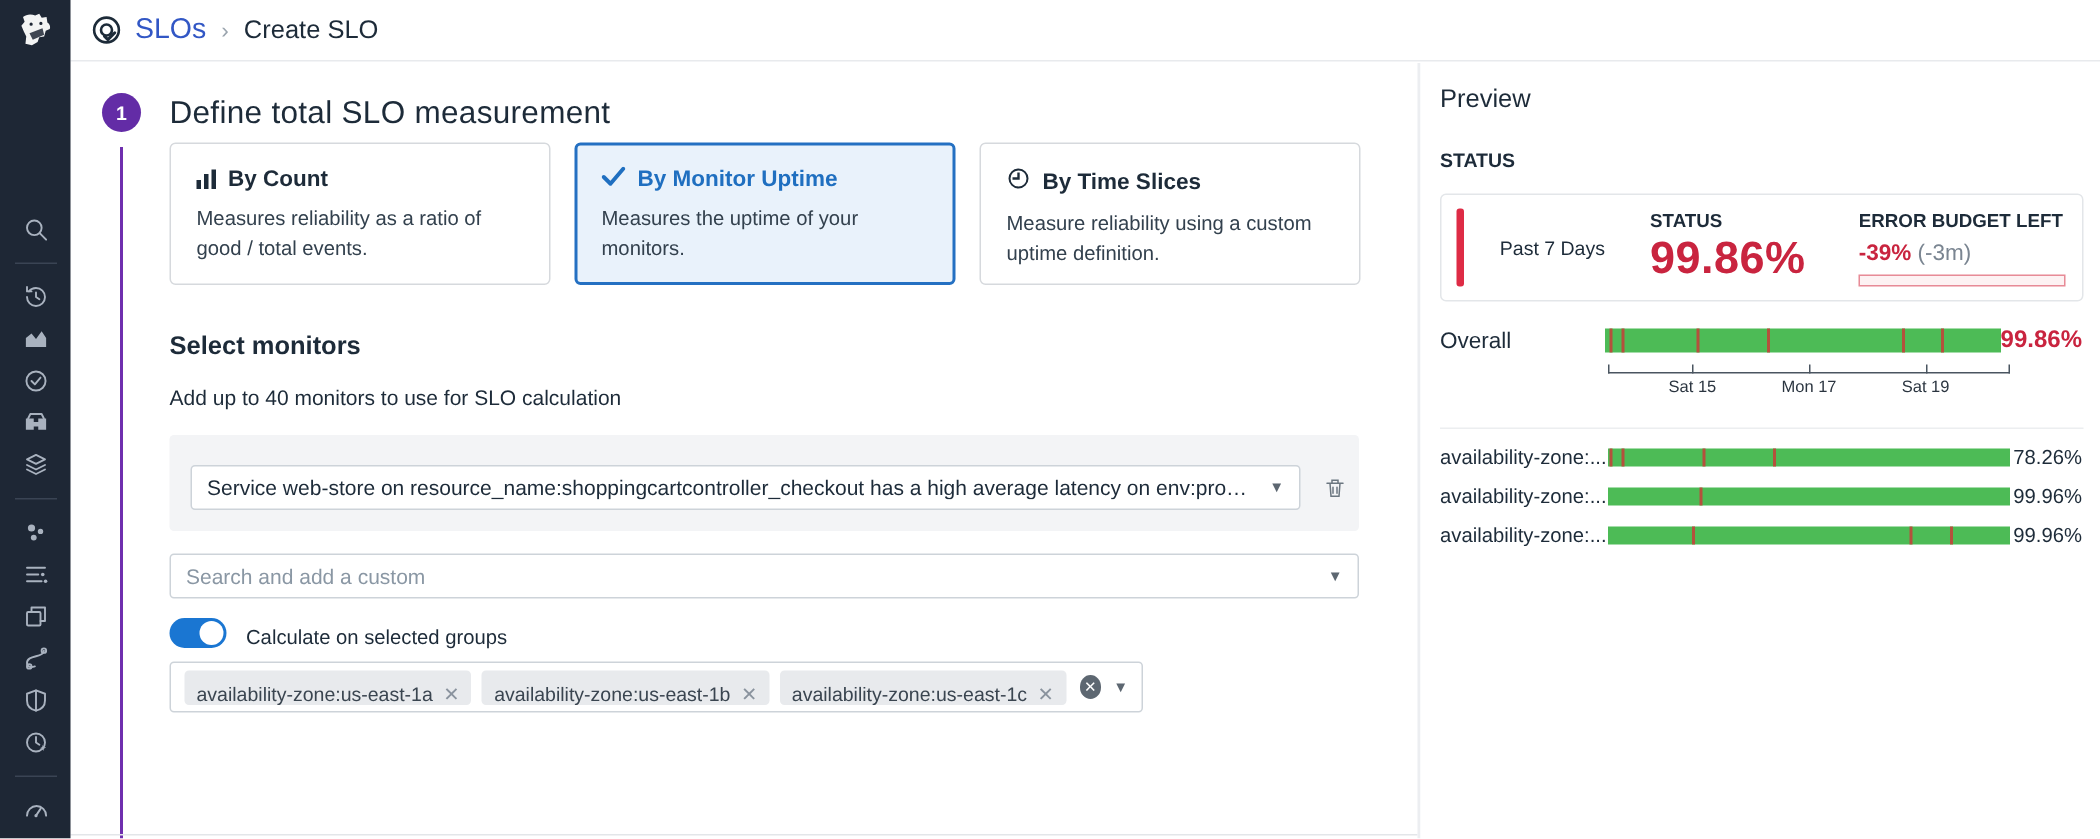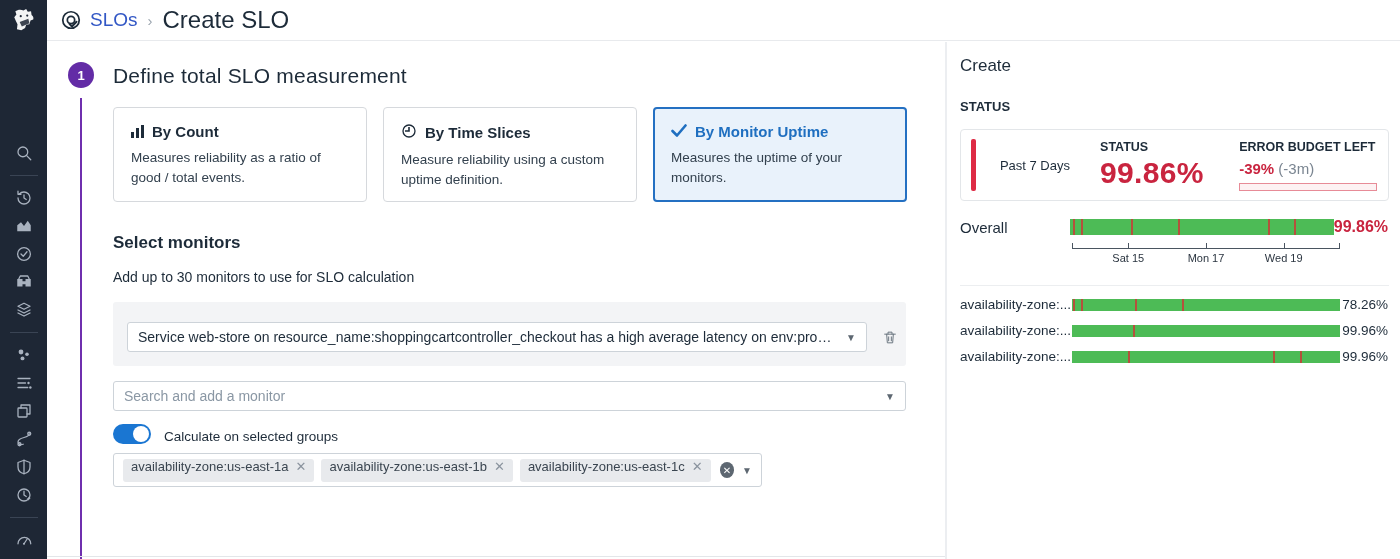--- a/index.html
+++ b/index.html
@@ -26,7 +26,7 @@
   .crumb-ico{display:flex;margin-right:8px}
   .crumb-root{color:var(--link);font-size:19px;cursor:pointer}
   .crumb-sep{color:#9aa4ae;margin:0 10px;font-size:15px}
-  .crumb-cur{font-size:24px;color:var(--ink)}
+  .crumb-cur{font-size:17px;color:var(--ink)}
 
   
   .content{position:absolute;left:47px;top:42px;width:898px;bottom:0;background:#fff;padding:22px 0 0 66px}

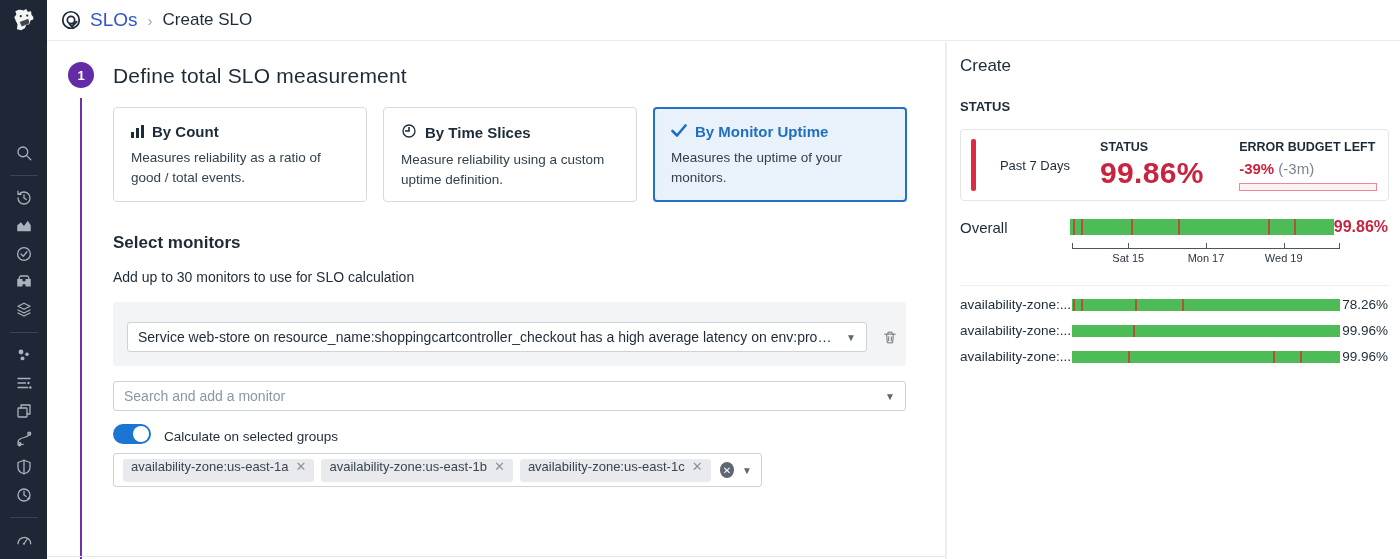--- a/index.html
+++ b/index.html
@@ -301,7 +301,7 @@
 
 <div class="vsep"></div>
 <section class="preview">
-  <div class="pv-title">Create</div>
+  <div class="pv-title">Preview</div>
   <div class="pv-label">STATUS</div>
 
   <div class="status-card">

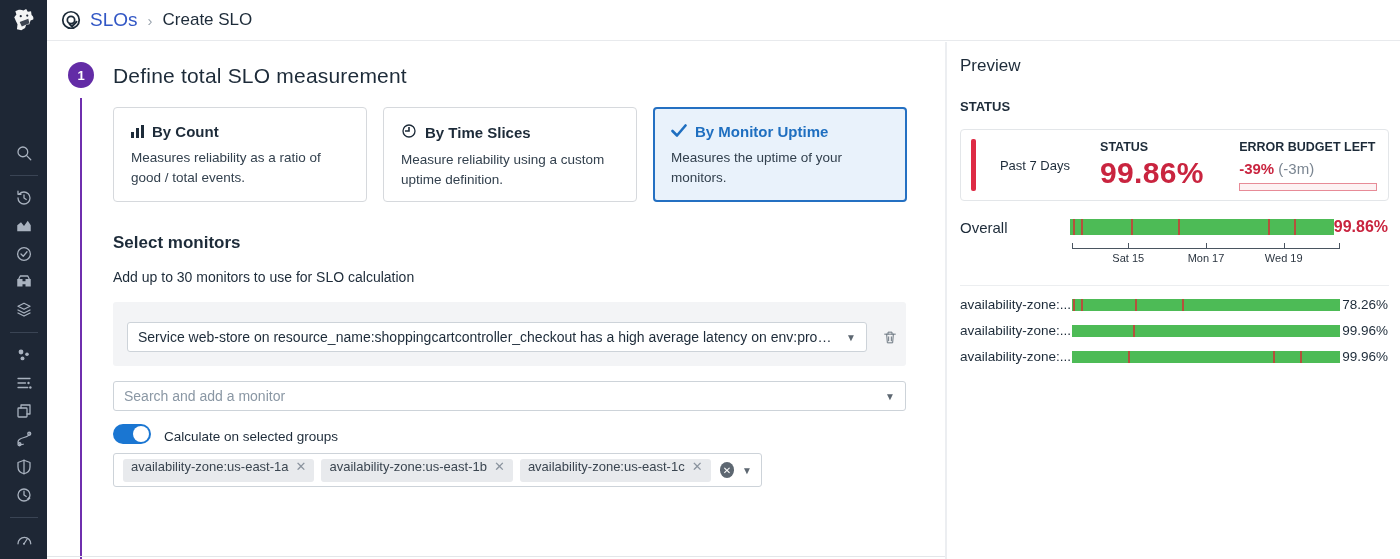--- a/index.html
+++ b/index.html
@@ -34,7 +34,7 @@
   .stepnum{position:absolute;left:21px;top:20px;width:26px;height:26px;border-radius:50%;background:var(--purple);color:#fff;font-size:13px;font-weight:bold;display:flex;align-items:center;justify-content:center;z-index:2}
   h1{font-size:21px;font-weight:500;letter-spacing:.2px}
   .h2{font-size:16px;font-weight:bold;margin-top:22px}
-  .cards{display:flex;gap:16px;margin-top:19px}
+  .cards{display:flex;gap:16px;margin-top:7px}
   .card{width:254px;height:95px;border:1px solid #d6d9dd;border-radius:4px;background:#fff;padding:15px 17px;cursor:pointer}
   .card.sel{border:2px solid var(--blue-border);background:var(--blue-bg);padding:14px 16px}
   .card .ttl{display:flex;align-items:center;gap:8px;font-size:15px;font-weight:bold}

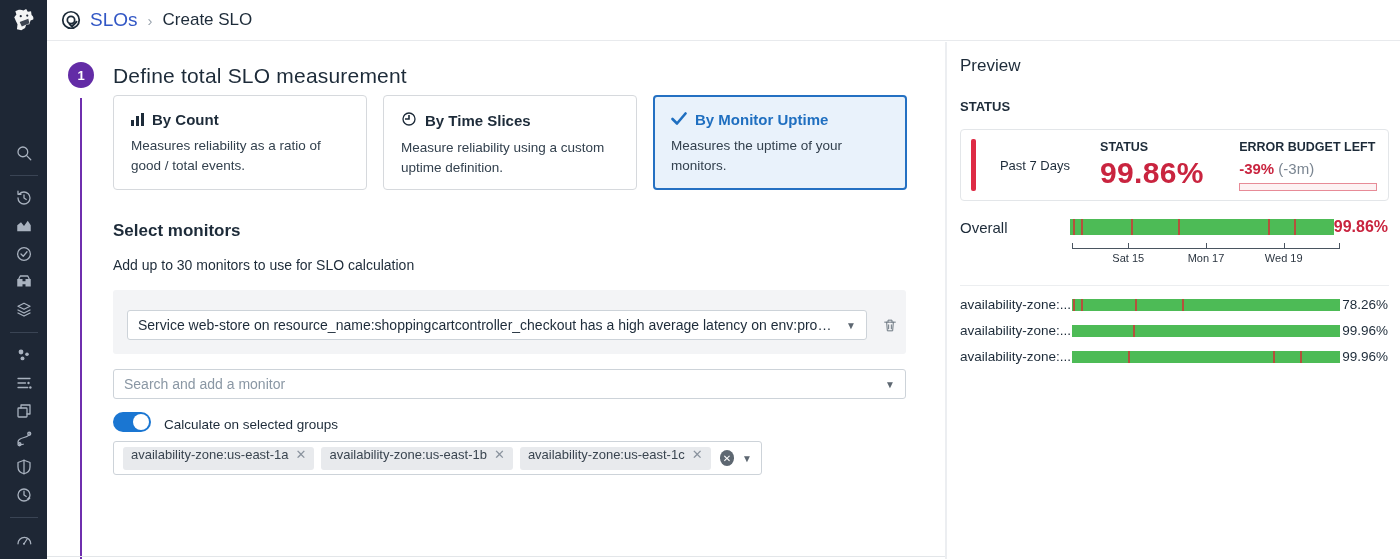--- a/index.html
+++ b/index.html
@@ -229,6 +229,15 @@
       </div>
       <div class="desc">Measures reliability as a ratio of good / total events.</div>
     </div>
+    <div class="card sel">
+      <div class="ttl">
+        <span><svg width="16" height="13" viewBox="0 0 16 13" fill="none" stroke="#1f6fc0" stroke-width="2.6" stroke-linecap="round" stroke-linejoin="round">
+              <path d="M1.5 7l4.5 4.5L14.5 1.5"></path>
+            </svg></span>
+        <span>By Monitor Uptime</span>
+      </div>
+      <div class="desc">Measures the uptime of your monitors.</div>
+    </div>
     <div class="card">
       <div class="ttl">
         <span><svg width="16" height="16" viewBox="0 0 24 24" fill="none" stroke="#1d2b39" stroke-width="2">
@@ -238,15 +247,6 @@
         <span>By Time Slices</span>
       </div>
       <div class="desc">Measure reliability using a custom uptime definition.</div>
-    </div>
-    <div class="card sel">
-      <div class="ttl">
-        <span><svg width="16" height="13" viewBox="0 0 16 13" fill="none" stroke="#1f6fc0" stroke-width="2.6" stroke-linecap="round" stroke-linejoin="round">
-              <path d="M1.5 7l4.5 4.5L14.5 1.5"></path>
-            </svg></span>
-        <span>By Monitor Uptime</span>
-      </div>
-      <div class="desc">Measures the uptime of your monitors.</div>
     </div>
   </div>
 

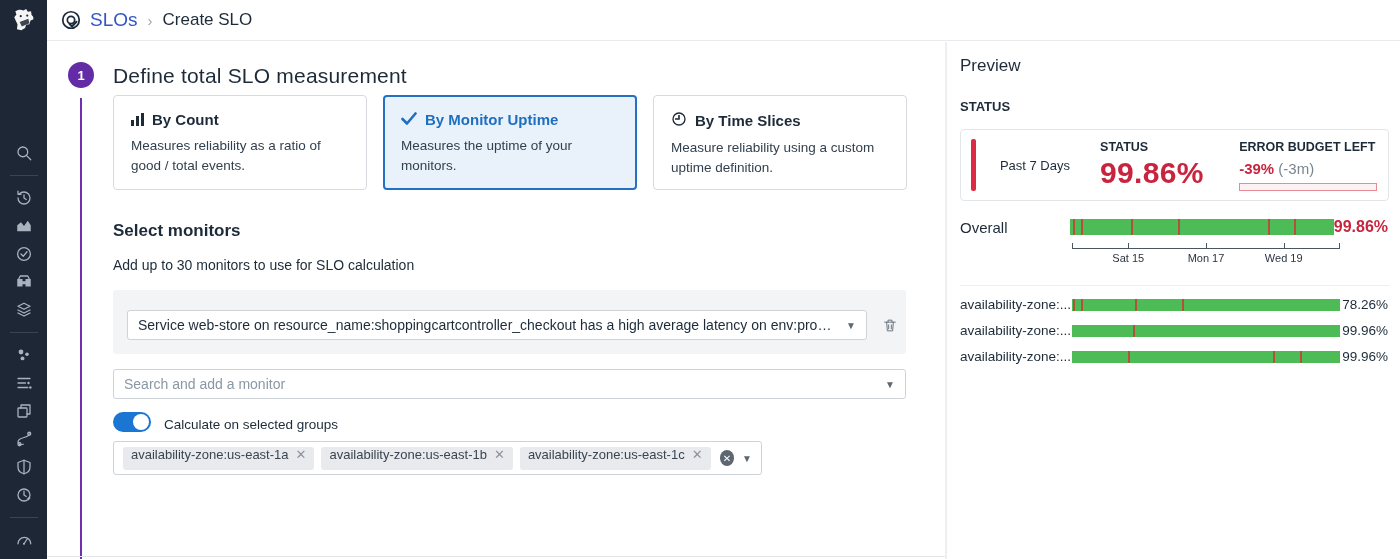--- a/index.html
+++ b/index.html
@@ -251,7 +251,7 @@
   </div>
 
   <div class="h3">Select monitors</div>
-  <div class="sub">Add up to 30 monitors to use for SLO calculation</div>
+  <div class="sub">Add up to 40 monitors to use for SLO calculation</div>
 
   <div class="panel">
     <div class="sel-row">

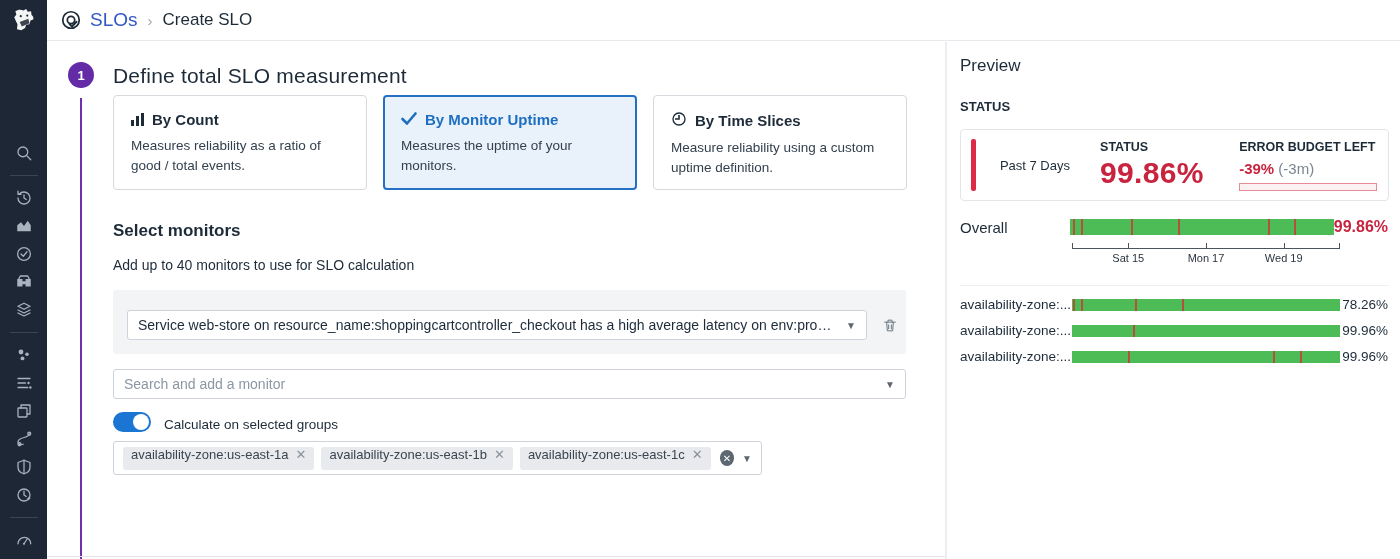--- a/index.html
+++ b/index.html
@@ -343,7 +343,7 @@
       <div class="tick" style="left: 50%;"></div>
       <div class="tlabel" style="left: 50%;">Mon 17</div>
       <div class="tick" style="left: 79%;"></div>
-      <div class="tlabel" style="left: 79%;">Wed 19</div>
+      <div class="tlabel" style="left: 79%;">Sat 19</div>
     </div>
 
   <div class="pv-divider"></div>

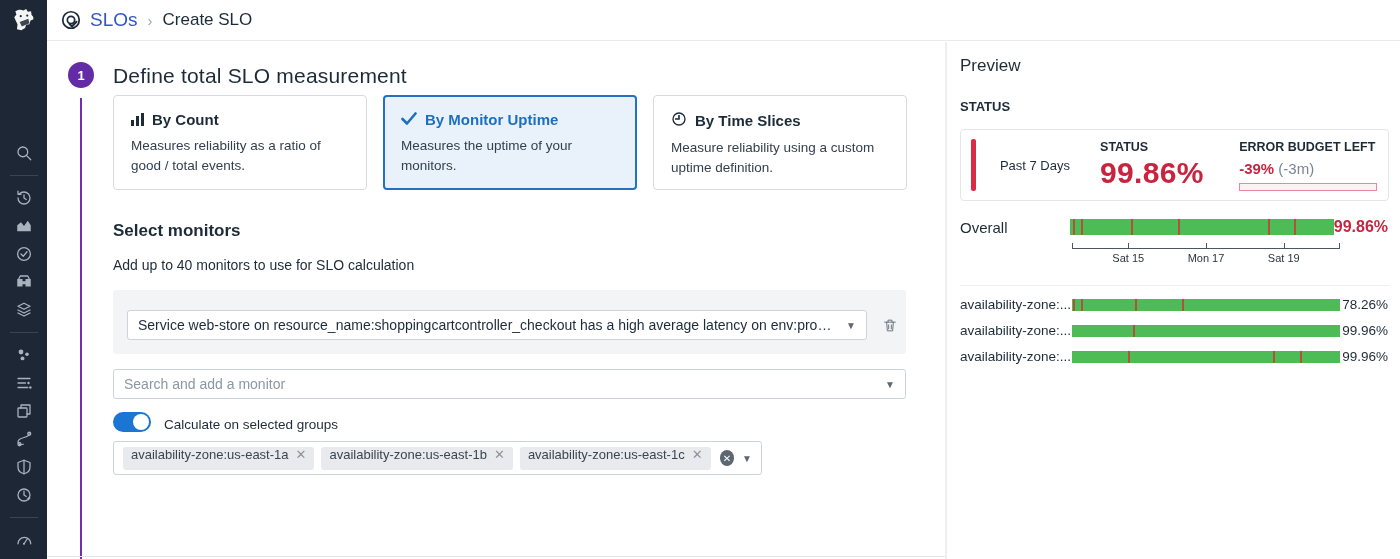--- a/index.html
+++ b/index.html
@@ -268,7 +268,7 @@
   </div>
 
   <div class="select search-select">
-    <span class="grow">Search and add a monitor</span>
+    <span class="grow">Search and add a custom</span>
     <span class="caret">▼</span>
   </div>
 

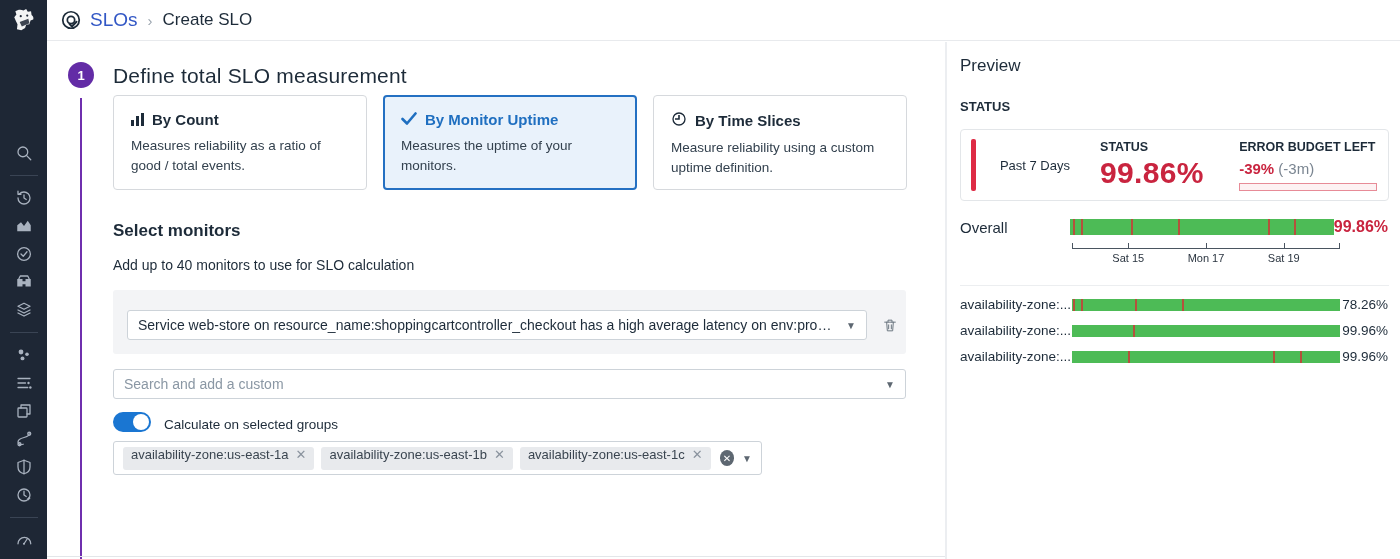--- a/index.html
+++ b/index.html
@@ -59,7 +59,7 @@
   .toggle .knob{position:absolute;right:2px;top:2px;width:16px;height:16px;border-radius:50%;background:#fff}
   .toggle-label{font-size:13.5px}
   .tagbox{width:649px;height:34px;border:1px solid var(--border);border-radius:3px;margin-top:9px;display:flex;align-items:center;padding:0 9px;gap:7px}
-  .pill{background:#e8eaed;border-radius:3px;height:23px;display:flex;align-items:flex-start;padding:0 8px;font-size:13px;color:#3a4550;gap:7px;white-space:nowrap}
+  .pill{background:#e8eaed;border-radius:3px;height:23px;display:flex;align-items:flex-end;padding:0 8px;font-size:13px;color:#3a4550;gap:7px;white-space:nowrap}
   .pill .x{color:#8a939e;font-size:13px;cursor:pointer}
   .clear-all{width:16px;height:16px;border-radius:50%;background:#5d6771;color:#fff;font-size:10px;display:flex;align-items:center;justify-content:center;cursor:pointer;margin-left:2px}
   .bottom-rule{position:absolute;left:0;right:0;top:514px;height:1px;background:#e3e6e9}

